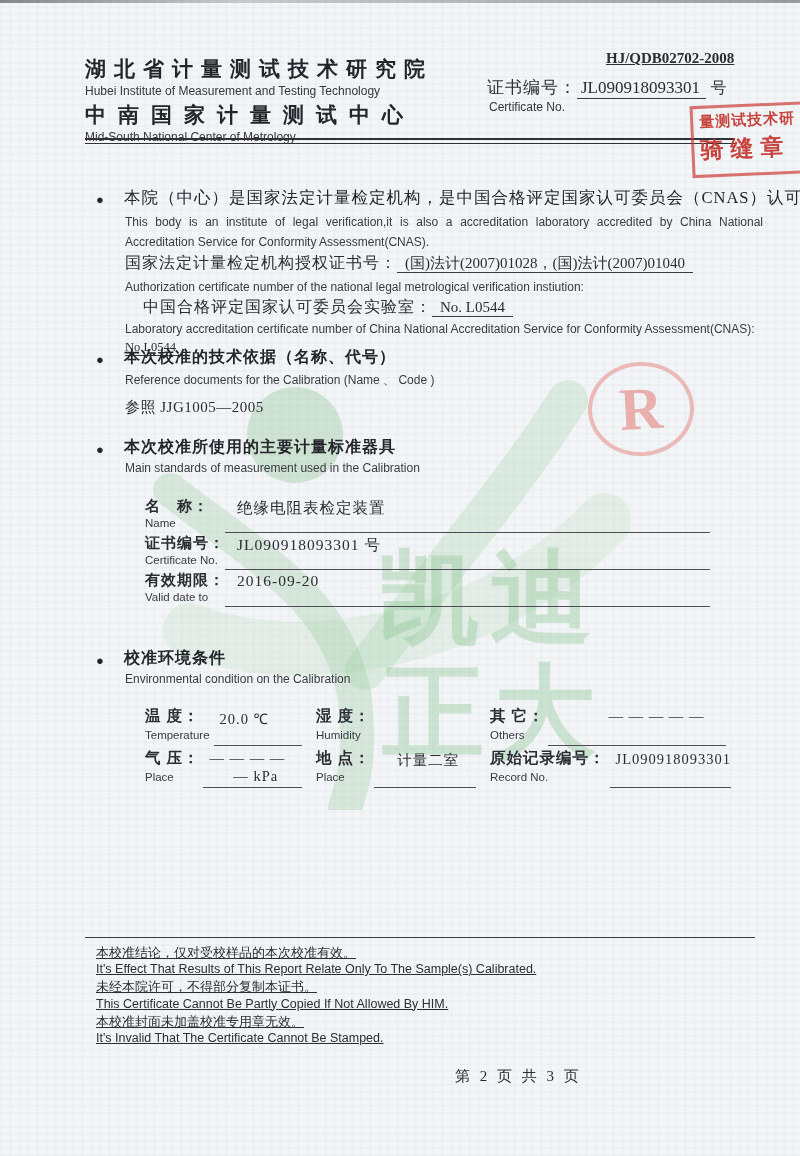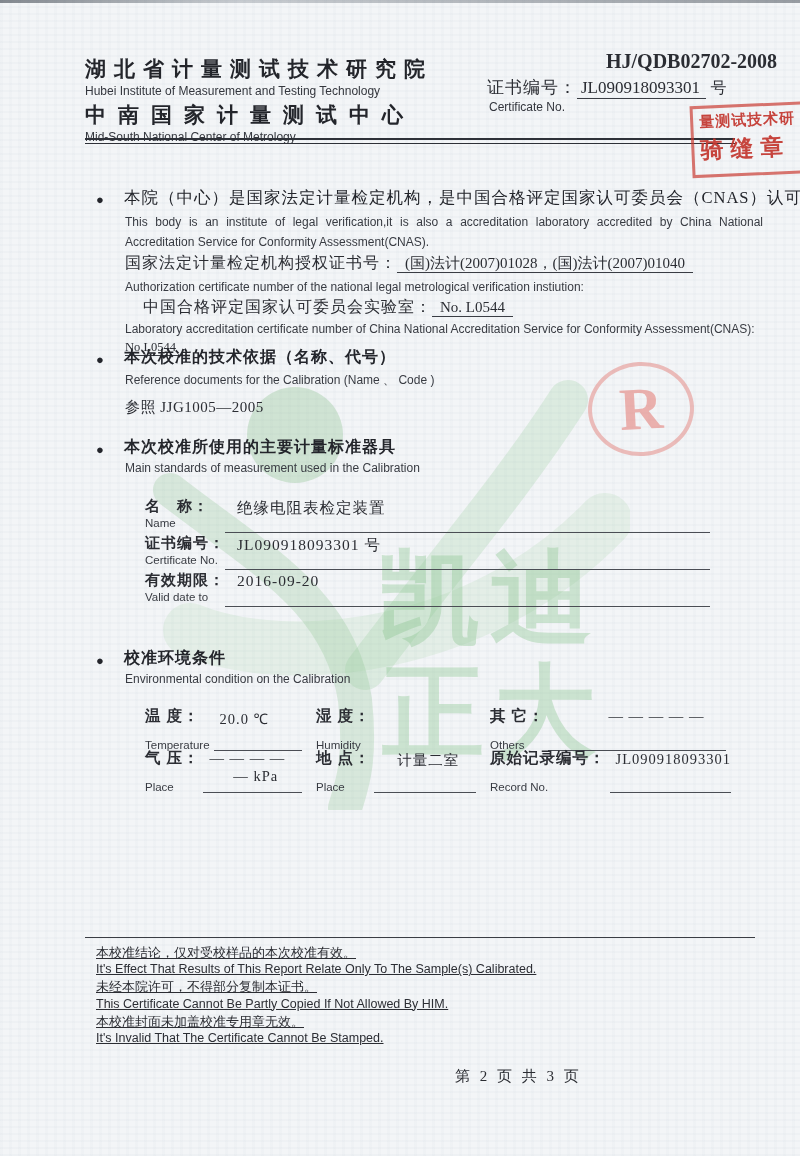--- a/index.html
+++ b/index.html
@@ -31,7 +31,7 @@
   .org-en{font-size:12px;color:#33363d;margin-top:1px;}
   .org-cn2{font-size:21px;font-weight:bold;letter-spacing:12px;white-space:nowrap;margin-top:3px;color:#23252b;}
   .doc-code{position:absolute;left:606px;top:50px;font-family:"Liberation Serif", serif;
-            font-size:20px;font-weight:bold;white-space:nowrap;}
+            font-size:15px;font-weight:bold;white-space:nowrap;text-decoration:underline;}
   .cert-line{position:absolute;left:487px;top:76px;white-space:nowrap;}
   .cert-label{font-family:"Liberation Serif", serif;font-size:17px;letter-spacing:1px;}
   .cert-no{font-family:"Liberation Serif", serif;font-size:17px;

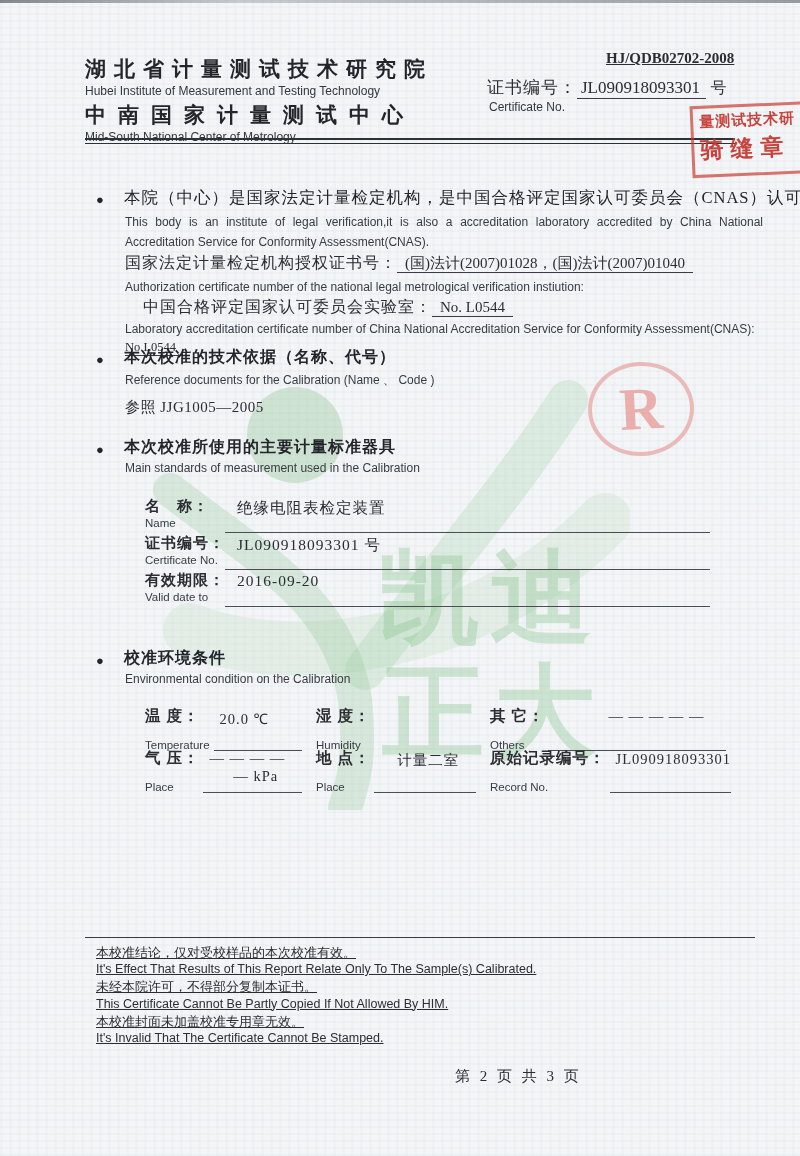--- a/index.html
+++ b/index.html
@@ -70,7 +70,7 @@
   .env-cell{display:grid;grid-template-columns:auto 1fr;column-gap:4px;padding-right:14px;}
   .env-labels{display:flex;flex-direction:column;justify-content:flex-start;}
   .env-label-cn{font-family:"Liberation Serif", serif;font-size:15.5px;font-weight:bold;white-space:nowrap;letter-spacing:1px;}
-  .env-label-en{font-size:11.5px;color:#383b42;white-space:nowrap;margin-top:12px;}
+  .env-label-en{font-size:11.5px;color:#383b42;white-space:nowrap;margin-top:2px;}
   .env-values{border-bottom:1px solid #4a4d54;display:flex;flex-direction:column;
               font-family:"Liberation Serif", serif;font-size:14.5px;letter-spacing:1px;
               padding:2px 0 0 6px;color:#2b2d33;}

